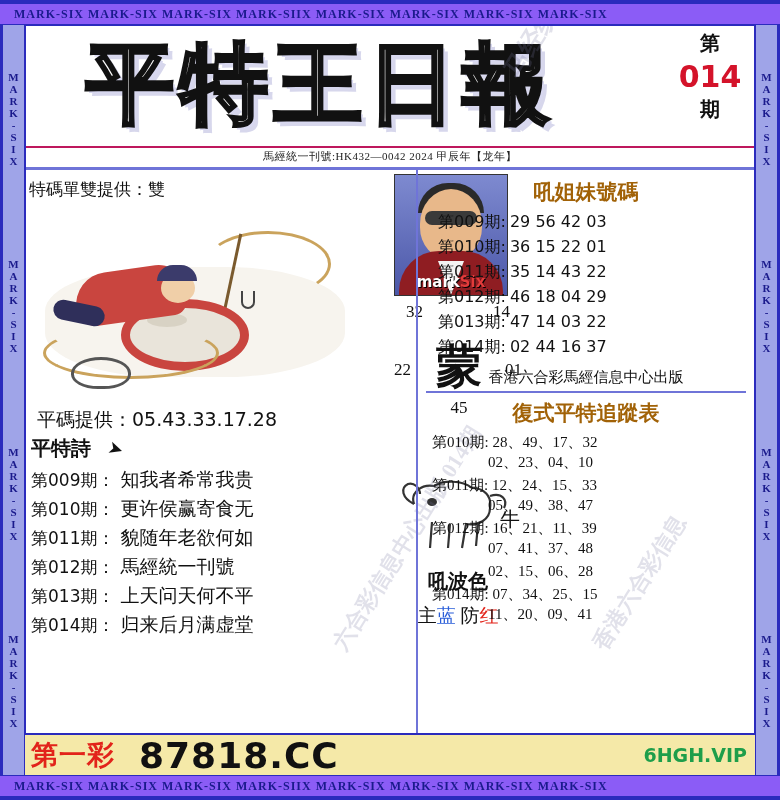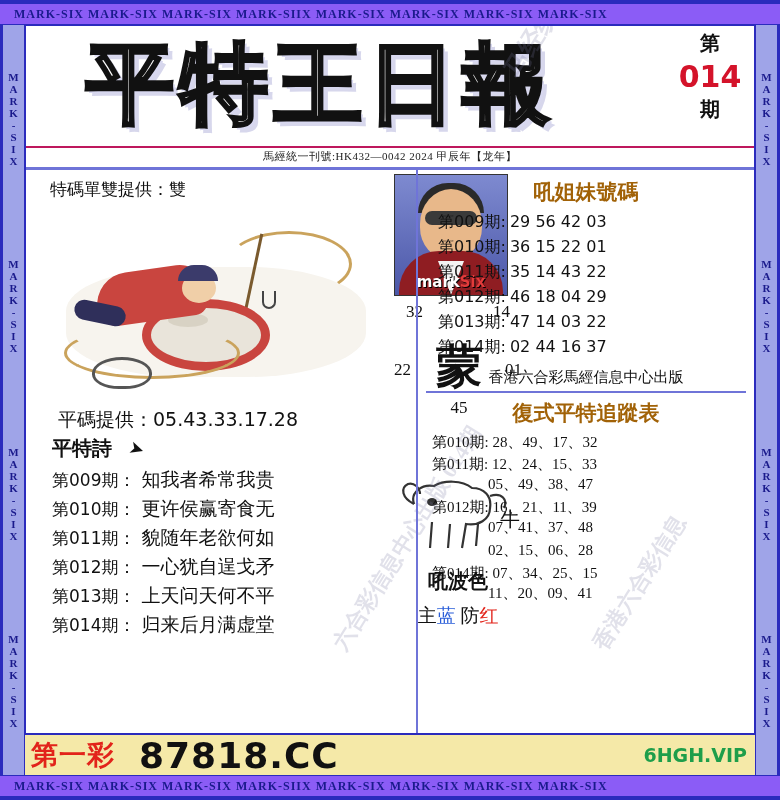--- a/index.html
+++ b/index.html
@@ -124,7 +124,7 @@
   .col-left{
     position:absolute;left:0;top:0;width:360px;bottom:0;
     box-sizing:border-box;
-    padding:6px 6px 0 24px;
+    padding:6px 6px 0 3px;
   }
   .col-right{
     position:absolute;right:0;top:0;width:338px;bottom:0;

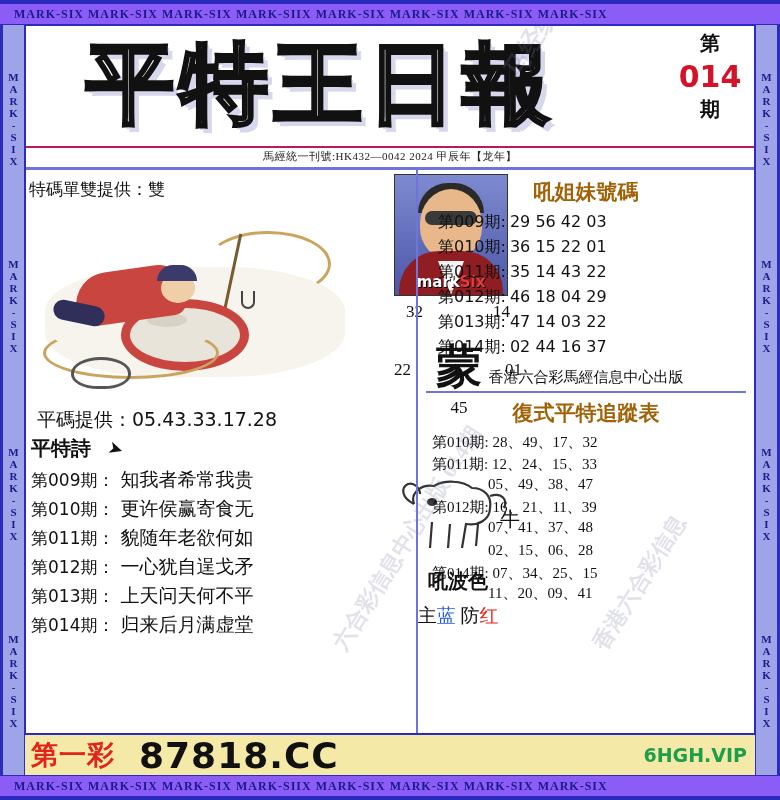--- a/index.html
+++ b/index.html
@@ -507,6 +507,9 @@
           <span>第010期:</span>
           <span>28、49、17、32</span>
         </div>
+        <div class="t-row2">
+          <span>02、23、04、10</span>
+        </div>
 
         <div class="t-row">
           <span>第011期:</span>

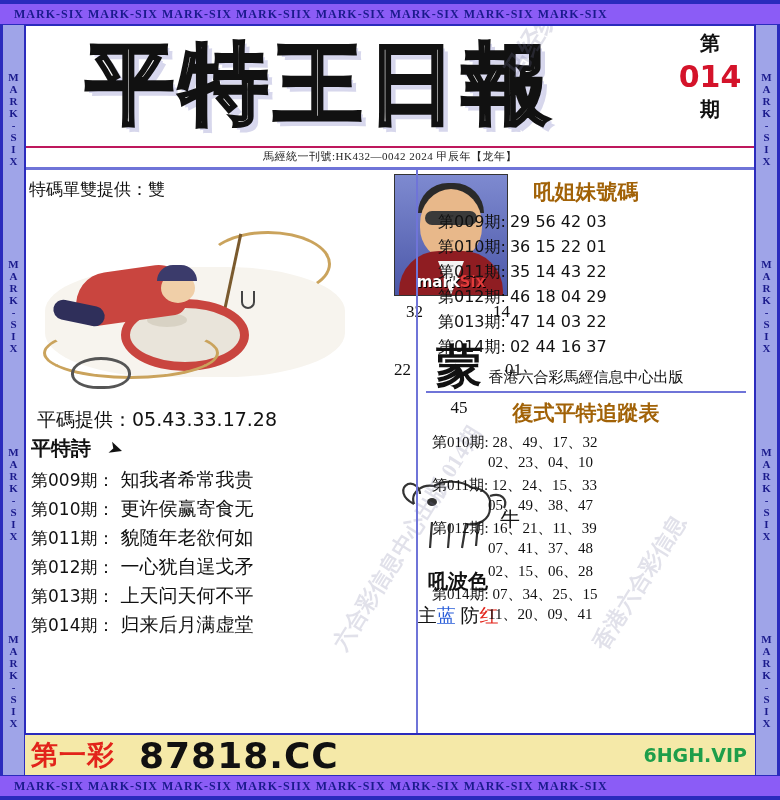--- a/index.html
+++ b/index.html
@@ -420,7 +420,7 @@
           <span class="q">第011期：</span><span class="txt">貌随年老欲何如</span>
         </div>
         <div class="poem-row">
-          <span class="q">第012期：</span><span class="txt">一心犹自逞戈矛</span>
+          <span class="q">第012期：</span><span class="txt">馬經統一刊號</span>
         </div>
         <div class="poem-row">
           <span class="q">第013期：</span><span class="txt">上天问天何不平</span>

